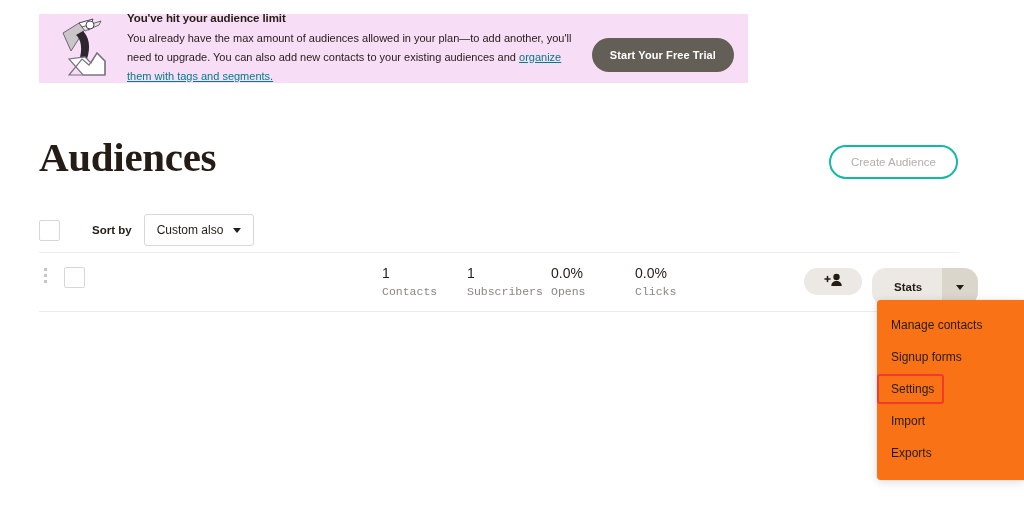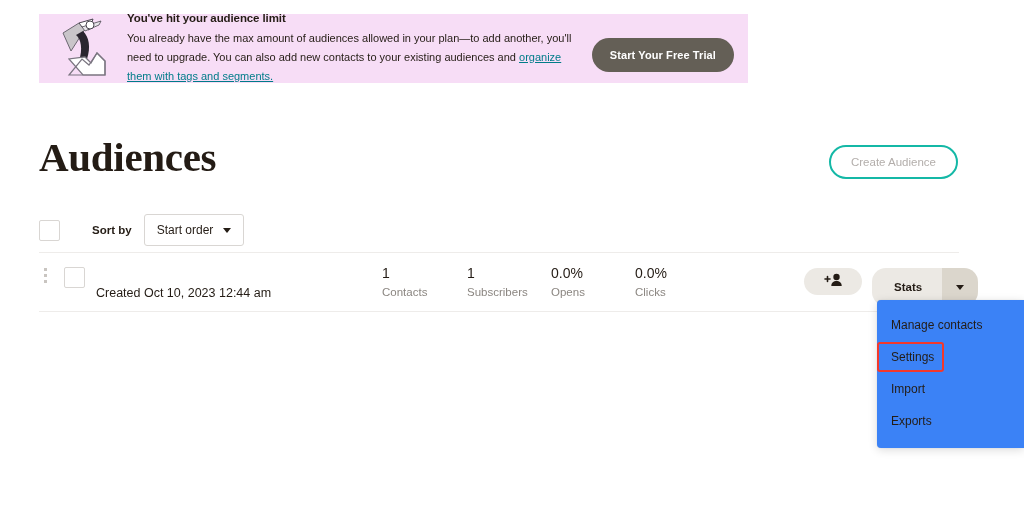--- a/index.html
+++ b/index.html
@@ -331,7 +331,7 @@
   <div class="chk"></div>
   <span class="sort-label">Sort by</span>
   <div class="sort-select">
-    <span>Start order</span>
+    <span>Custom also</span>
     <span class="chev"></span>
   </div>
 </div>

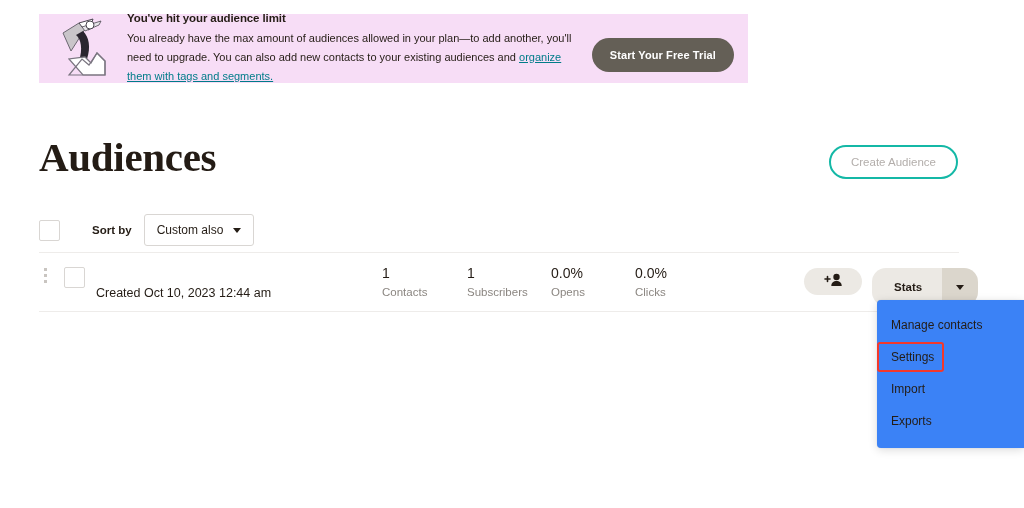--- a/index.html
+++ b/index.html
@@ -345,7 +345,6 @@
       <i></i>
   </div>
   <div class="chk row-chk"></div>
-  <div class="row-sub">Created Oct 10, 2023 12:44 am</div>
 
   <div class="stat s1">
     <div class="v">1</div>

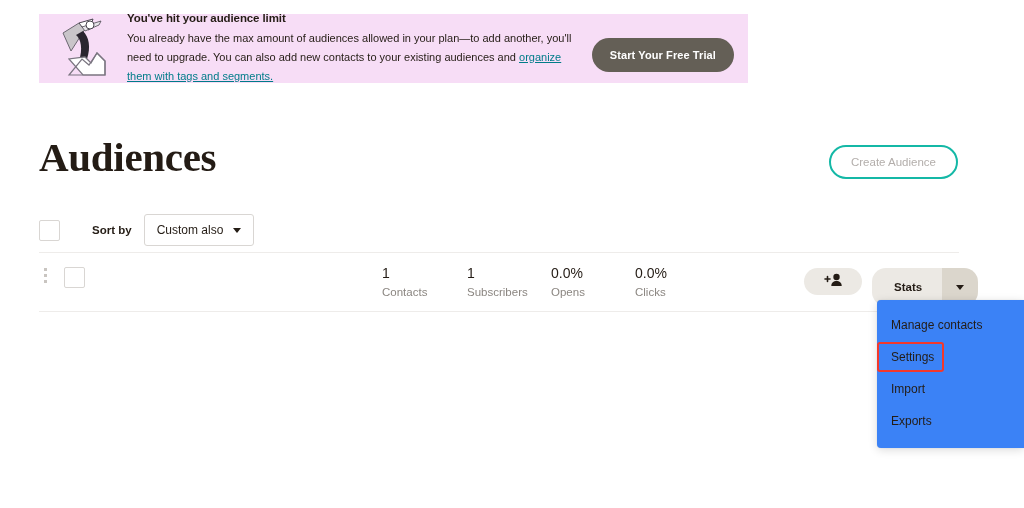--- a/index.html
+++ b/index.html
@@ -219,6 +219,7 @@
     font-size: 11.5px;
     color: #8b8681;
     line-height: 18px;
+    font-family: Liberation Mono, monospace;
   }
   .stat.s1 { left: 343px; }
   .stat.s2 { left: 428px; }

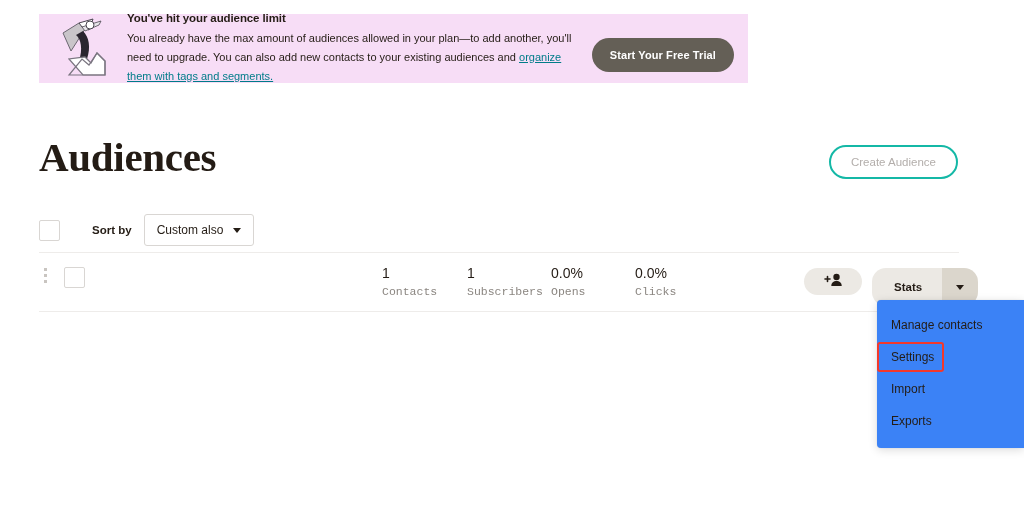--- a/index.html
+++ b/index.html
@@ -275,7 +275,7 @@
     left: 877px;
     top: 300px;
     width: 147px;
-    background: #3b82f6;
+    background: #f97316;
     border-radius: 4px 0 0 4px;
     box-shadow: 0 2px 10px rgba(0,0,0,0.14), 0 0 1px rgba(0,0,0,0.20);
     padding: 9px 0 11px 0;

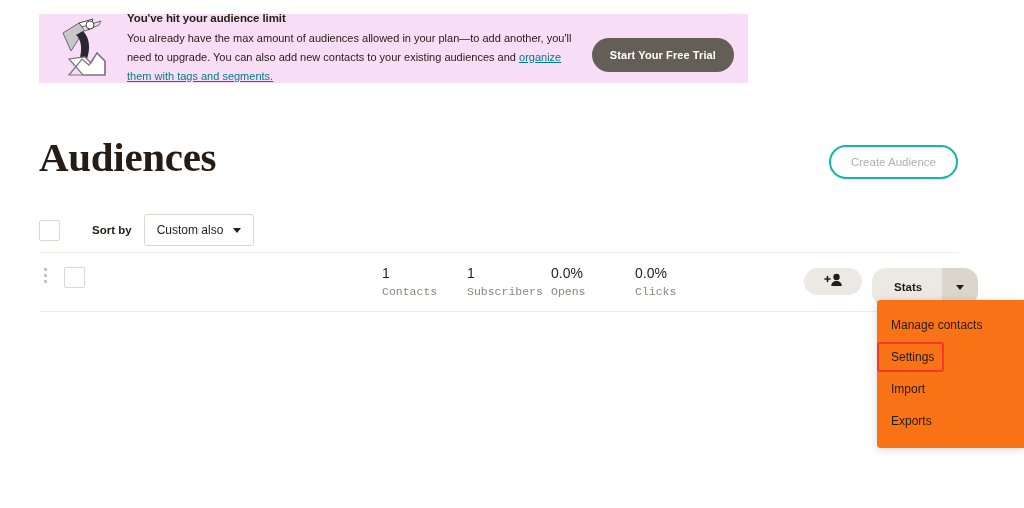--- a/index.html
+++ b/index.html
@@ -386,6 +386,7 @@
 
 <div class="menu">
   <div class="menu-item">Manage contacts</div>
+  <div class="menu-item">Signup forms</div>
   <div class="menu-item highlight">Settings</div>
   <div class="menu-item">Import</div>
   <div class="menu-item">Exports</div>

